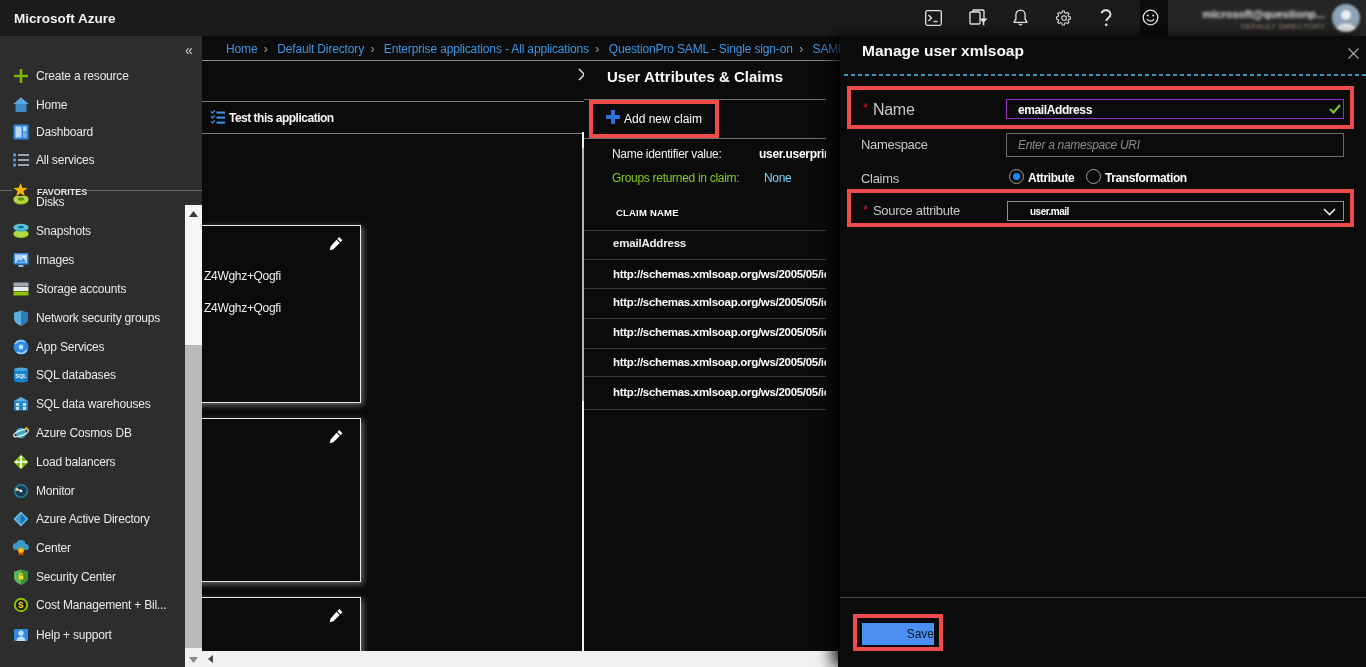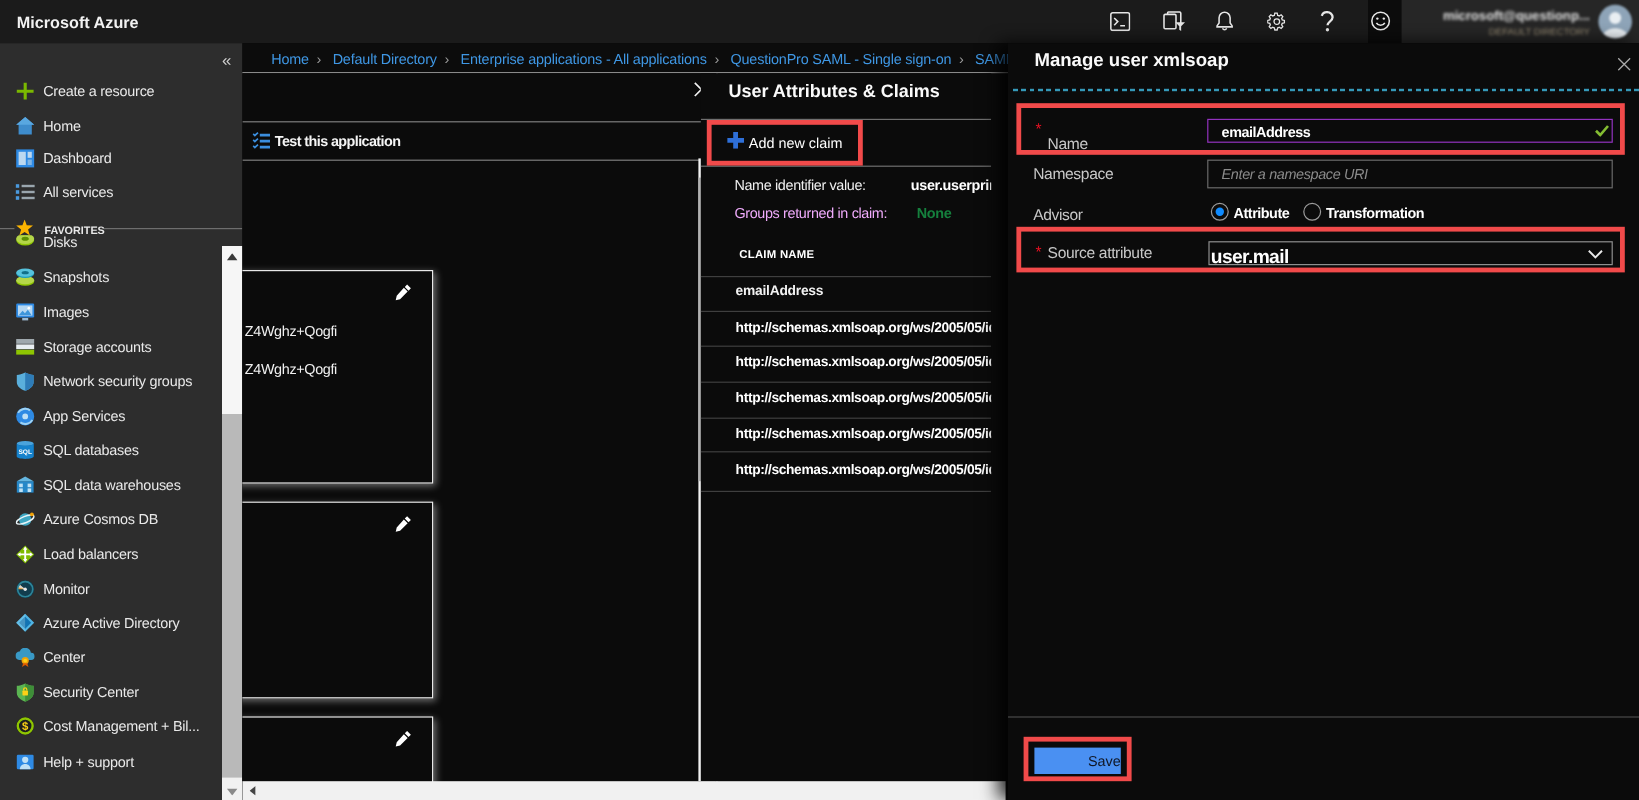--- a/index.html
+++ b/index.html
@@ -351,7 +351,7 @@
 
   <div class="a" style="left:7px;top:50px;width:507px;height:43px;border:4px solid #f14a4a"></div>
   <div class="a" style="left:23px;top:64px;font-size:13px;color:#e81123">*</div>
-  <div class="a" style="left:33px;top:76px;font-size:13px;letter-spacing:-0.3px;color:#c8c8c8">Name</div>
+  <div class="a" style="left:33px;top:65px;font-size:16px;letter-spacing:-0.3px;color:#c8c8c8">Name</div>
   <div class="a" style="left:166px;top:63px;width:338px;height:20px;border:1.5px solid #9332bf;background:#0b0b0b">
     <div class="a" style="left:11px;top:3px;font-size:12px;letter-spacing:-0.4px;font-weight:bold;color:#fff">emailAddress</div>
     <svg class="a" style="left:322px;top:4px" width="12" height="10" viewBox="0 0 12 10">

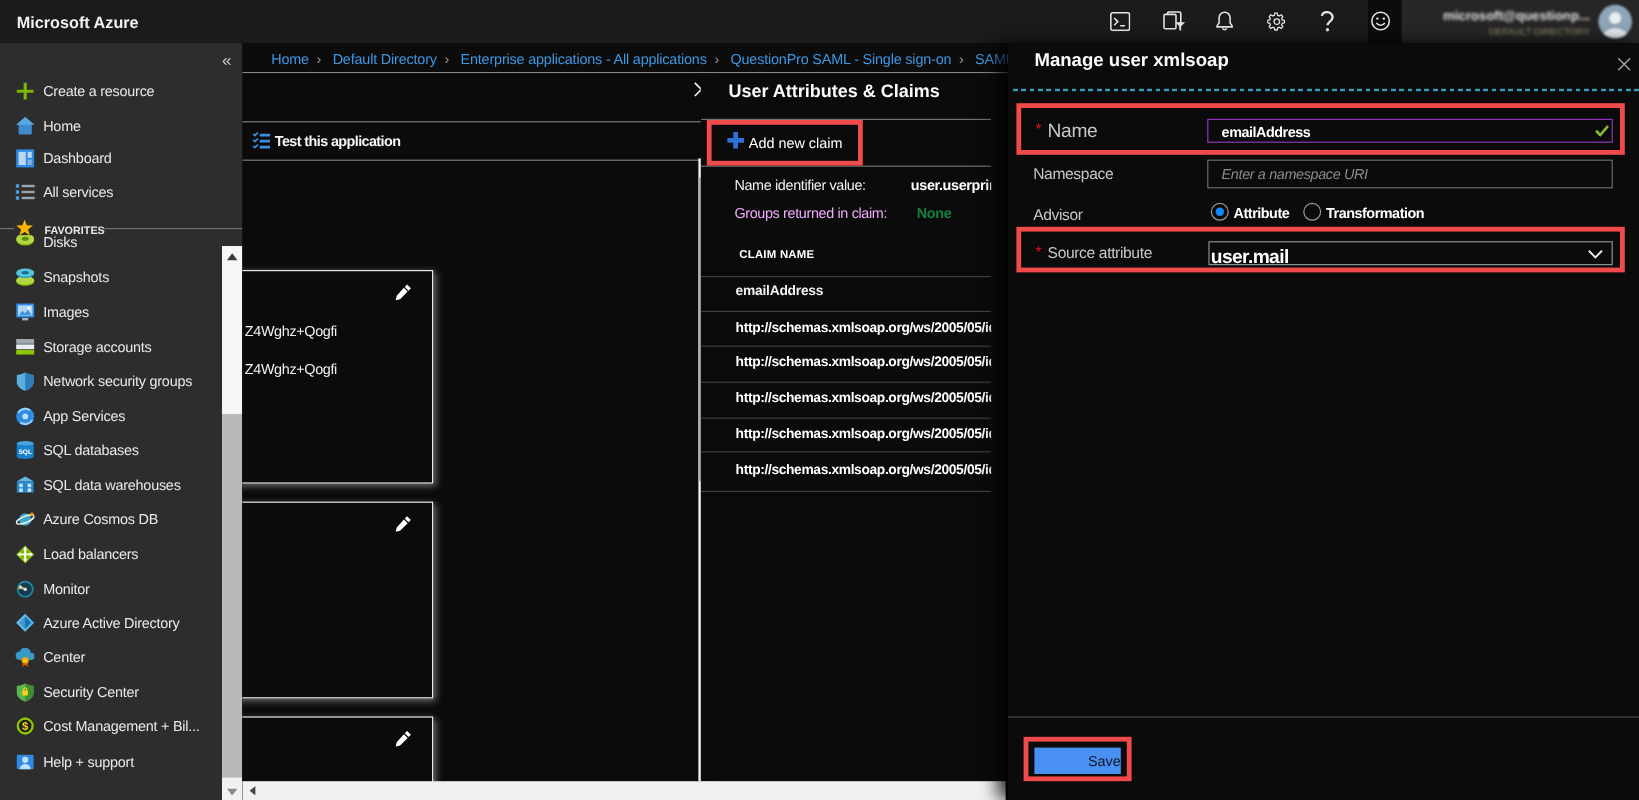--- a/index.html
+++ b/index.html
@@ -316,7 +316,7 @@
 
   <div class="a" style="left:28px;top:86px;font-size:12px;letter-spacing:-0.3px;color:#f0f0f0;white-space:nowrap">Name identifier value:</div>
   <div class="a" style="left:175px;top:86px;font-size:12px;letter-spacing:-0.3px;font-weight:bold;color:#fff;white-space:nowrap">user.userprincipalname [nameid-for...</div>
-  <div class="a" style="left:28px;top:110px;font-size:12px;letter-spacing:-0.3px;color:#f0abfc;white-space:nowrap">Groups returned in claim:</div>
+  <div class="a" style="left:28px;top:110px;font-size:12px;letter-spacing:-0.3px;color:#84cc16;white-space:nowrap">Groups returned in claim:</div>
   <div class="a" style="left:180px;top:110px;font-size:12px;letter-spacing:-0.3px;font-weight:bold;color:#15803d;white-space:nowrap">None</div>
 
   <div class="a" style="left:32px;top:146px;font-size:9.5px;font-weight:bold;color:#fff;letter-spacing:.2px">CLAIM NAME</div>

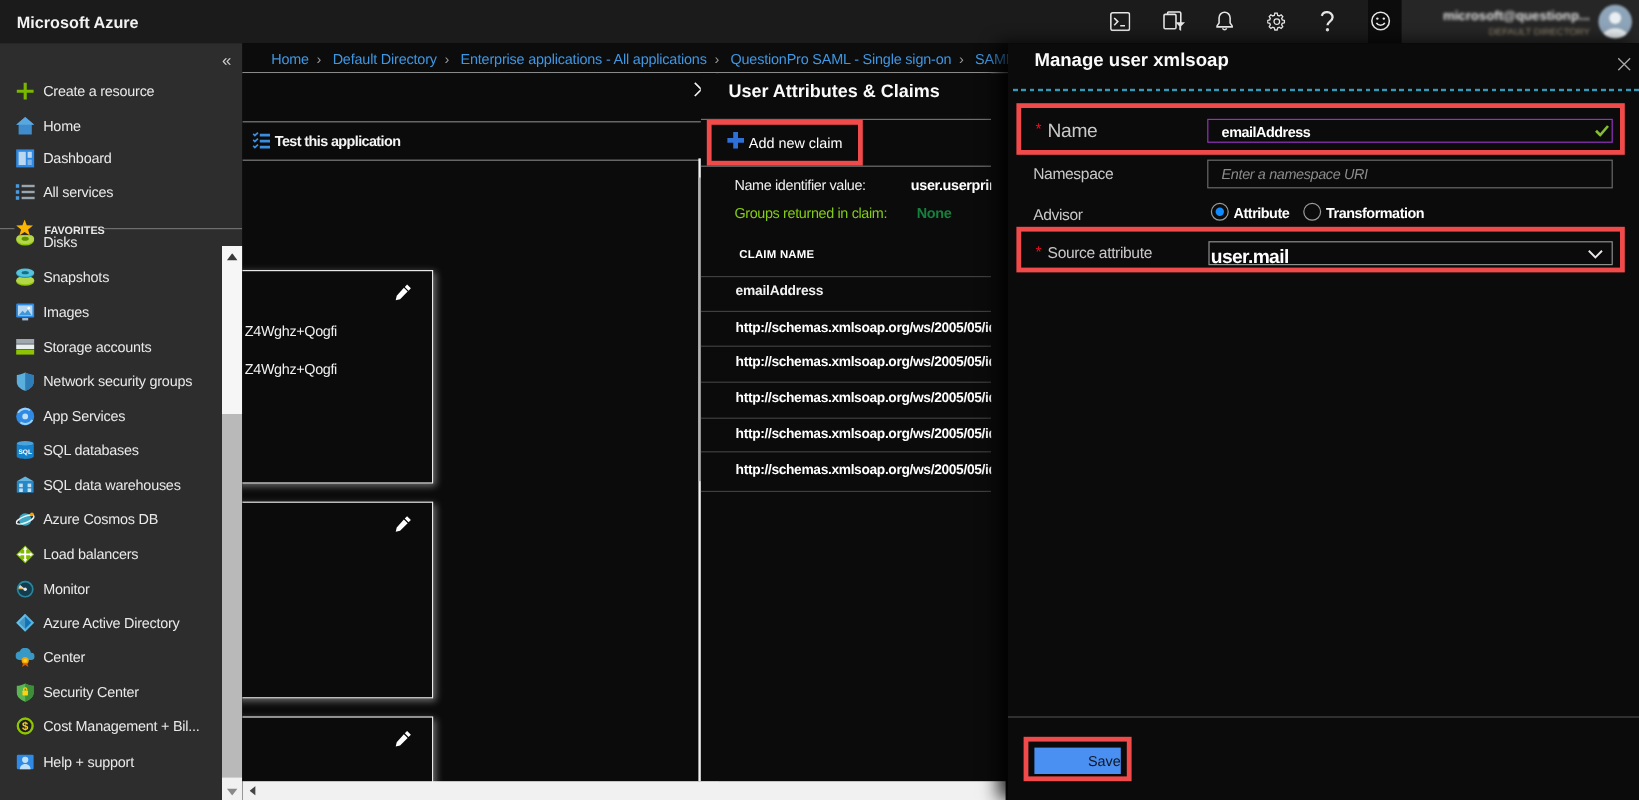--- a/index.html
+++ b/index.html
@@ -317,7 +317,7 @@
   <div class="a" style="left:28px;top:86px;font-size:12px;letter-spacing:-0.3px;color:#f0f0f0;white-space:nowrap">Name identifier value:</div>
   <div class="a" style="left:175px;top:86px;font-size:12px;letter-spacing:-0.3px;font-weight:bold;color:#fff;white-space:nowrap">user.userprincipalname [nameid-for...</div>
   <div class="a" style="left:28px;top:110px;font-size:12px;letter-spacing:-0.3px;color:#84cc16;white-space:nowrap">Groups returned in claim:</div>
-  <div class="a" style="left:180px;top:110px;font-size:12px;letter-spacing:-0.3px;font-weight:bold;color:#15803d;white-space:nowrap">None</div>
+  <div class="a" style="left:180px;top:110px;font-size:12px;letter-spacing:-0.3px;font-weight:normal;color:#7dd3fc;white-space:nowrap">None</div>
 
   <div class="a" style="left:32px;top:146px;font-size:9.5px;font-weight:bold;color:#fff;letter-spacing:.2px">CLAIM NAME</div>
   <div class="row-line" style="left:0;top:169px;width:242px;background:#3f3f3f"></div>

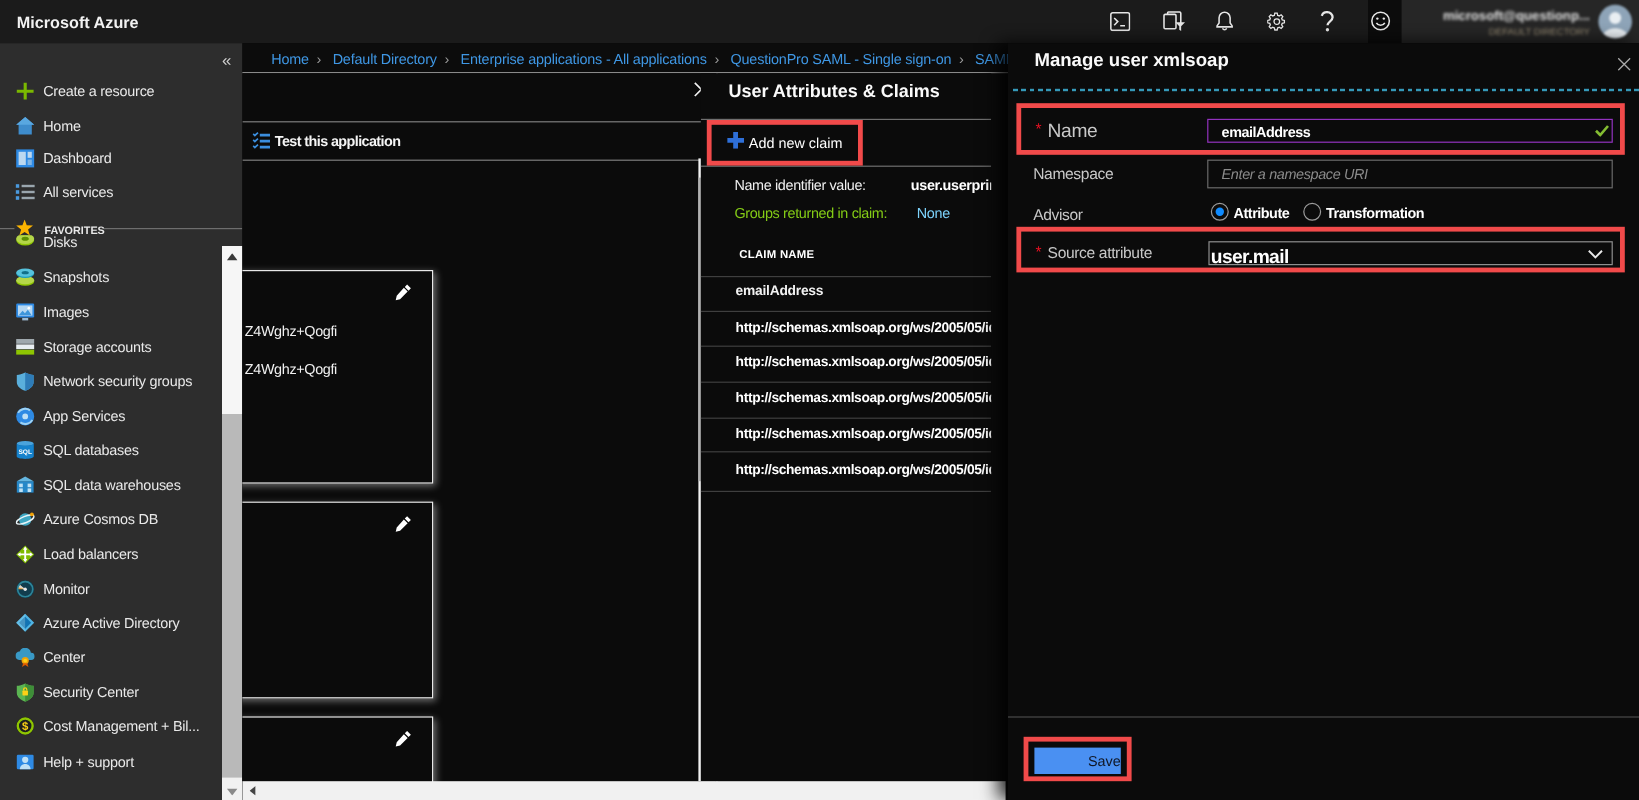--- a/index.html
+++ b/index.html
@@ -364,7 +364,7 @@
     <div class="a" style="left:11px;top:4px;font-size:12px;letter-spacing:-0.3px;font-style:italic;color:#8b8b8b">Enter a namespace URI</div>
   </div>
 
-  <div class="a" style="left:21px;top:135px;font-size:13px;letter-spacing:-0.3px;color:#c8c8c8">Advisor</div>
+  <div class="a" style="left:21px;top:135px;font-size:13px;letter-spacing:-0.3px;color:#c8c8c8">Claims</div>
   <div class="a" style="left:169px;top:133px;width:15px;height:15px;border:1.5px solid #9c9c9c;border-radius:50%">
     <div class="a" style="left:2.5px;top:2.5px;width:7px;height:7px;border-radius:50%;background:#0f8bff"></div>
   </div>

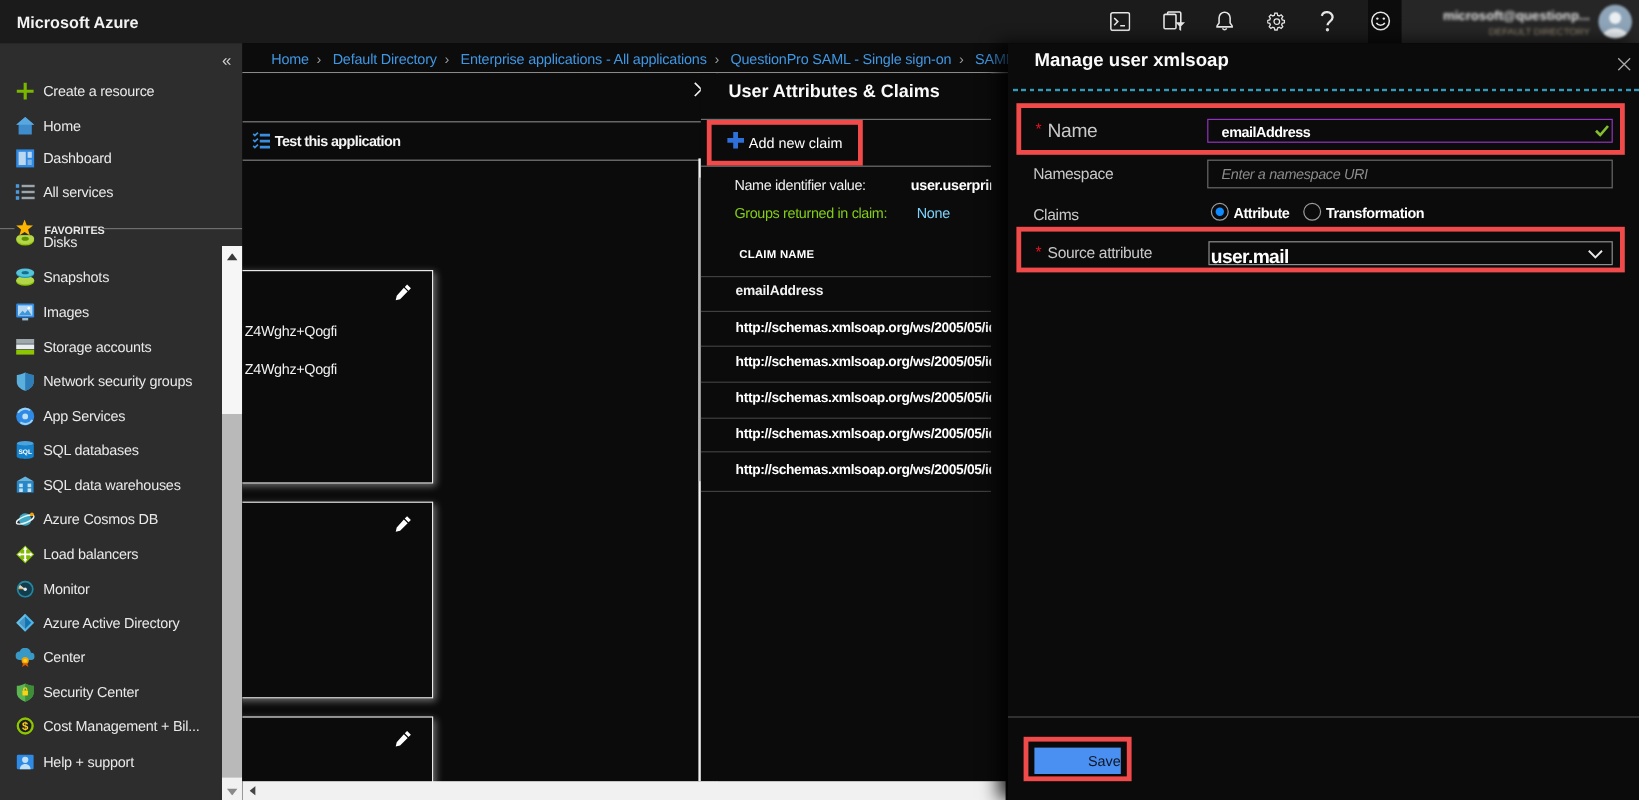--- a/index.html
+++ b/index.html
@@ -376,7 +376,7 @@
   <div class="a" style="left:23px;top:166px;font-size:13px;color:#e81123">*</div>
   <div class="a" style="left:33px;top:167px;font-size:13px;letter-spacing:-0.3px;color:#c8c8c8">Source attribute</div>
   <div class="a" style="left:167px;top:165px;width:337px;height:20px;border:1px solid #8f8f8f;background:#0b0b0b">
-    <div class="a" style="left:1px;top:4px;font-size:16px;letter-spacing:-0.5px;font-weight:bold;color:#fff">user.mail</div>
+    <div class="a" style="left:22px;top:4px;font-size:10px;letter-spacing:-0.5px;font-weight:bold;color:#fff">user.mail</div>
     <svg class="a" style="left:315px;top:6px" width="13" height="8" viewBox="0 0 13 8">
         <path d="M1 1l5.5 5.5L12 1" fill="none" stroke="#e8e8e8" stroke-width="1.6"></path>
       </svg>

